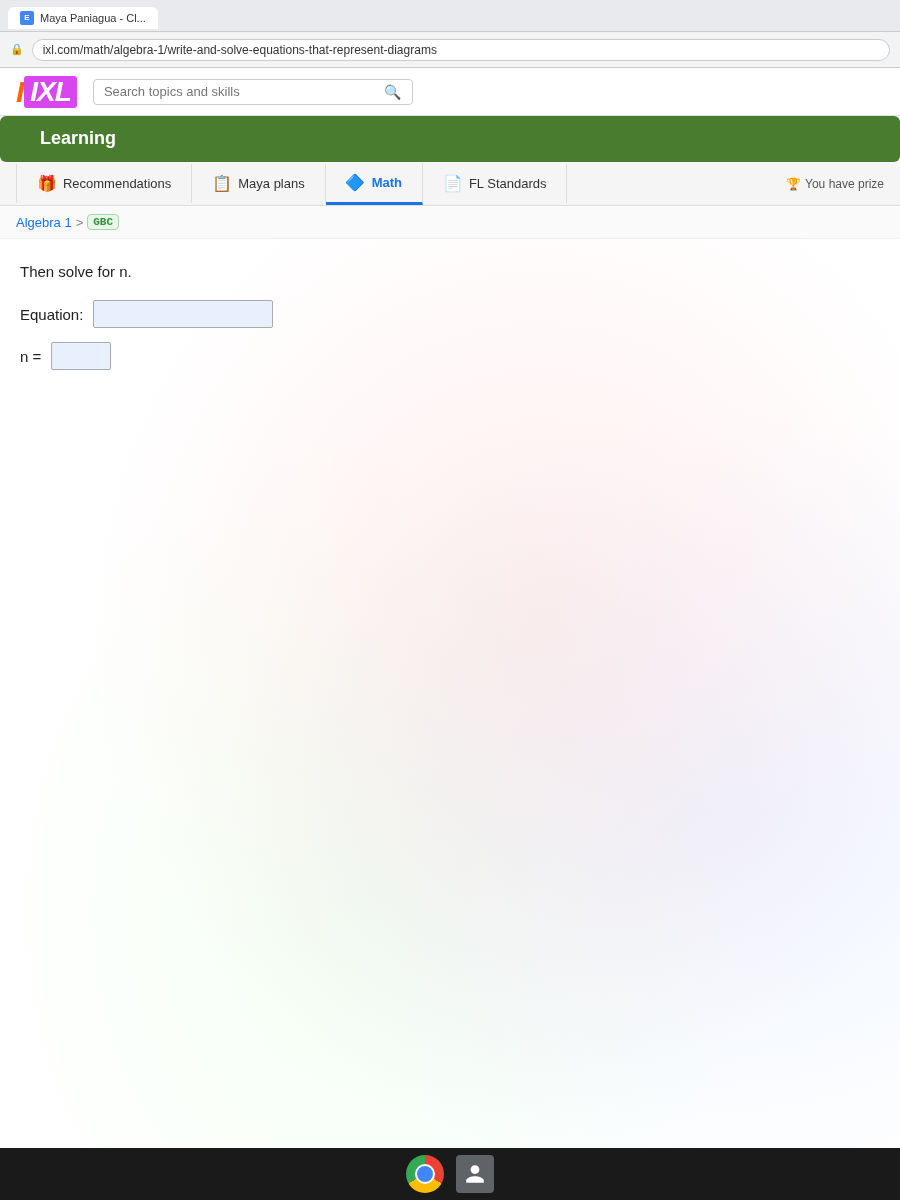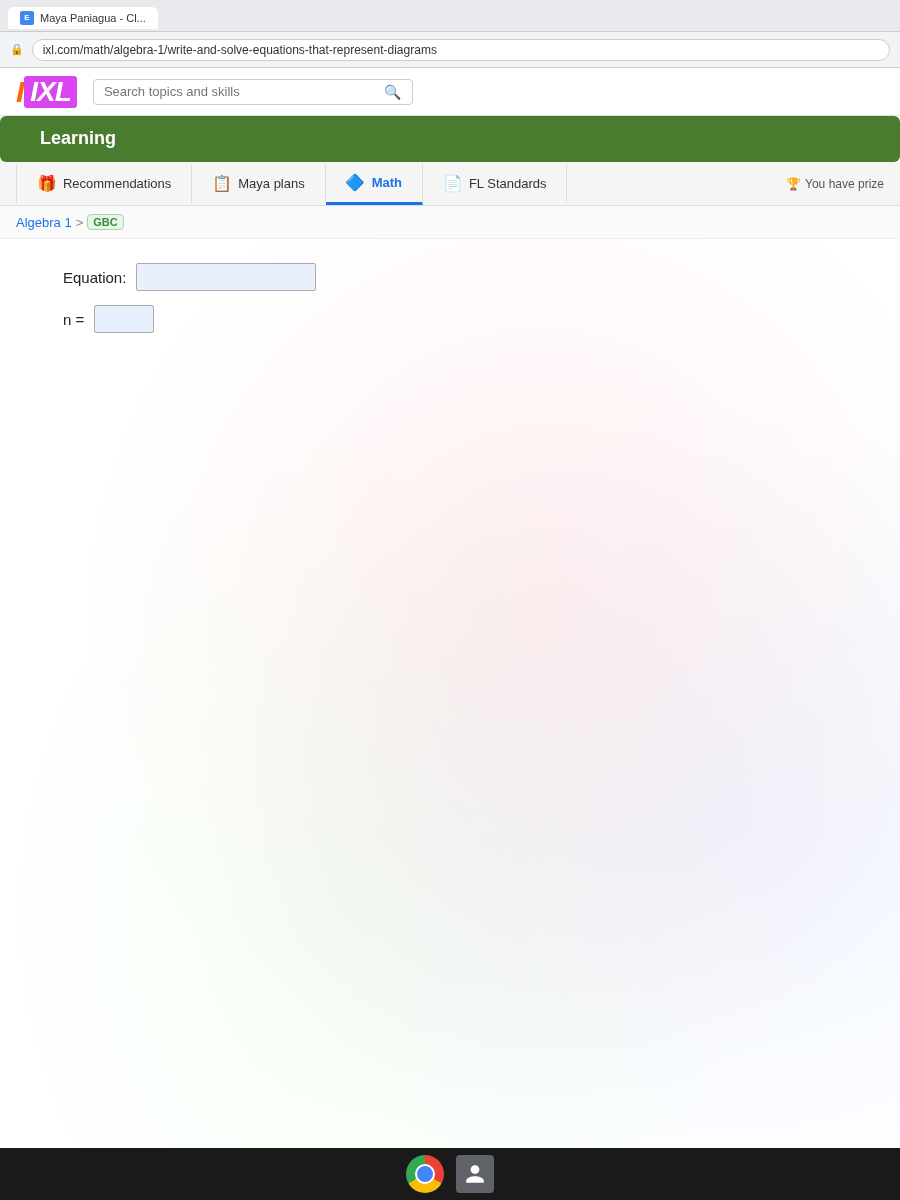--- a/index.html
+++ b/index.html
@@ -211,6 +211,7 @@
       padding: 1px 5px;
       font-size: 11px;
       font-weight: 600;
+      font-family: Liberation Mono, monospace;
     }
 
     

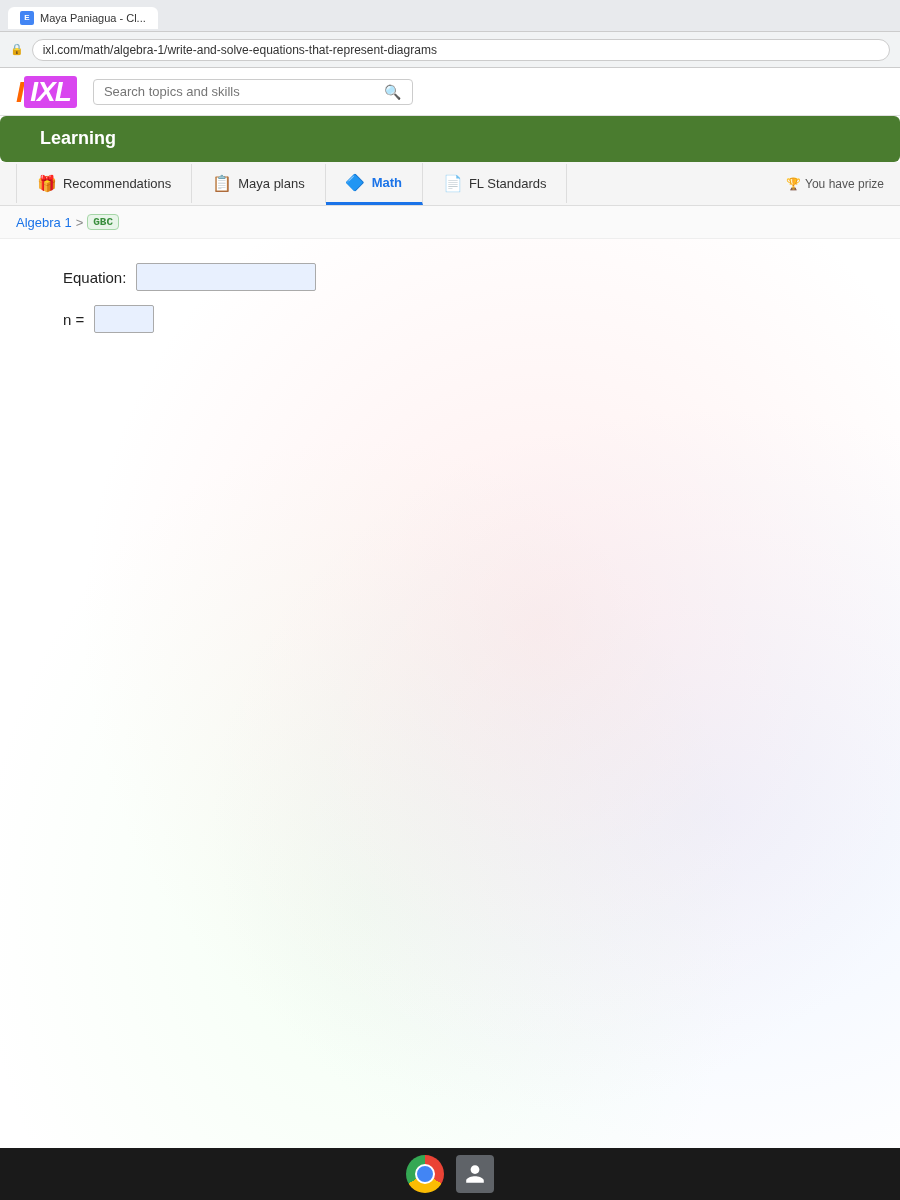--- a/index.html
+++ b/index.html
@@ -394,6 +394,9 @@
   <div class="problem-area">
 
 
+    <div class="solve-text">
+      <span>Then solve for n.</span>
+    </div>
 
 
     <div class="answer-area">

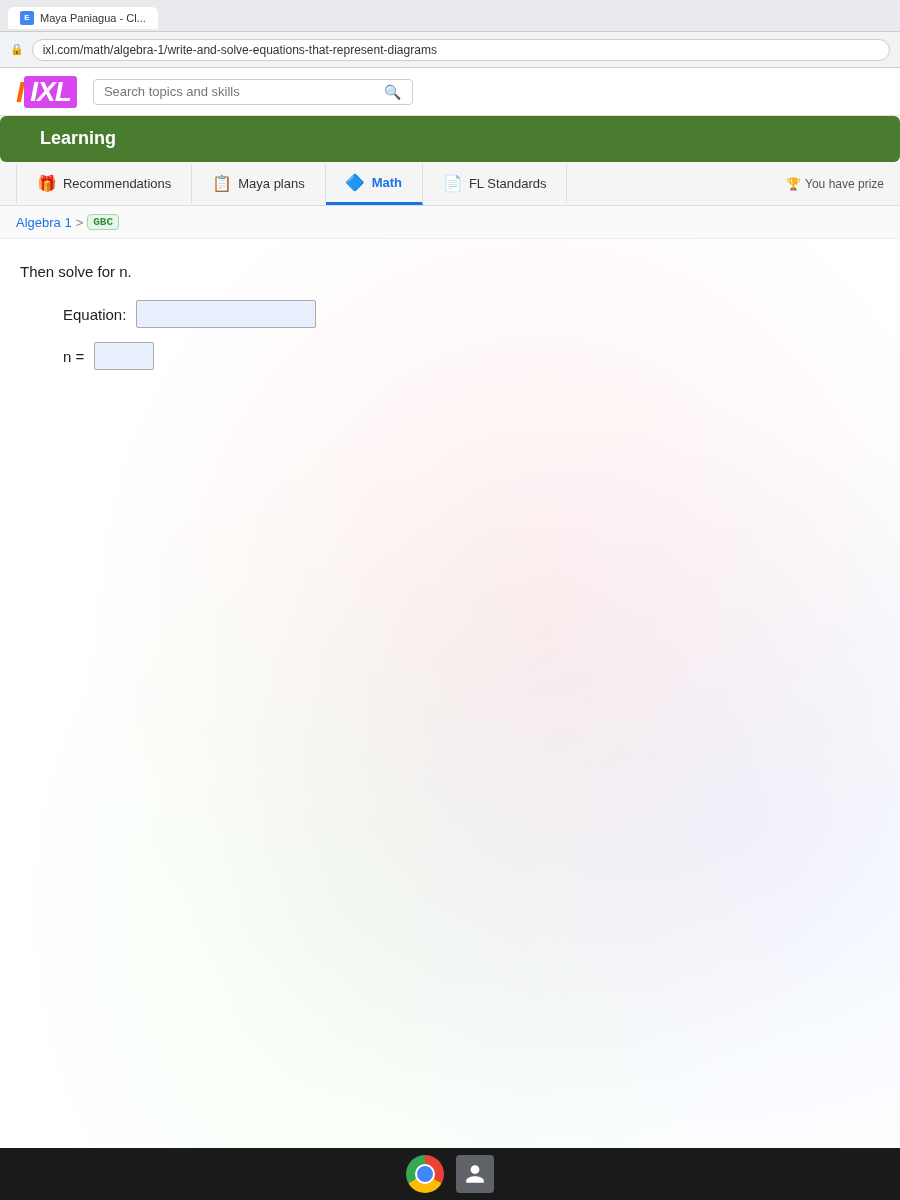--- a/index.html
+++ b/index.html
@@ -267,7 +267,6 @@
       align-items: center;
       gap: 10px;
       margin-bottom: 14px;
-      margin-left: 43px;
     }
     .answer-label {
       font-size: 15px;

